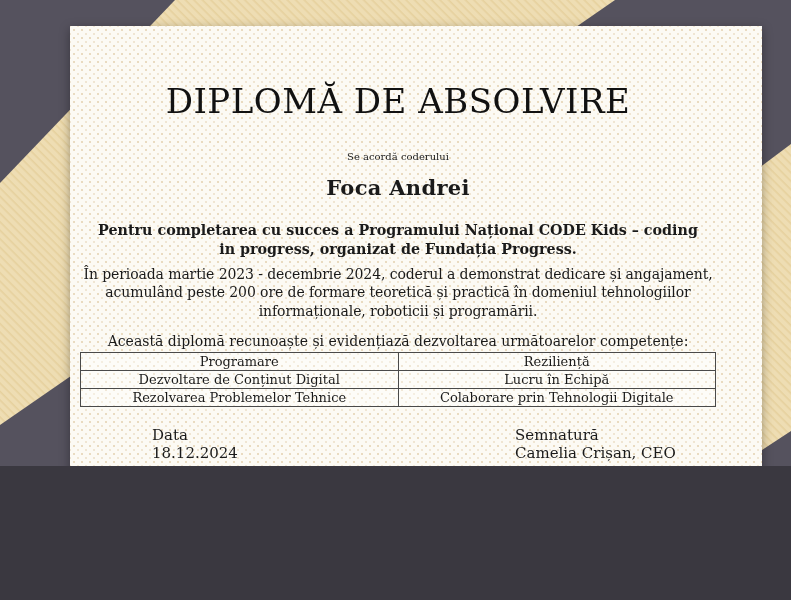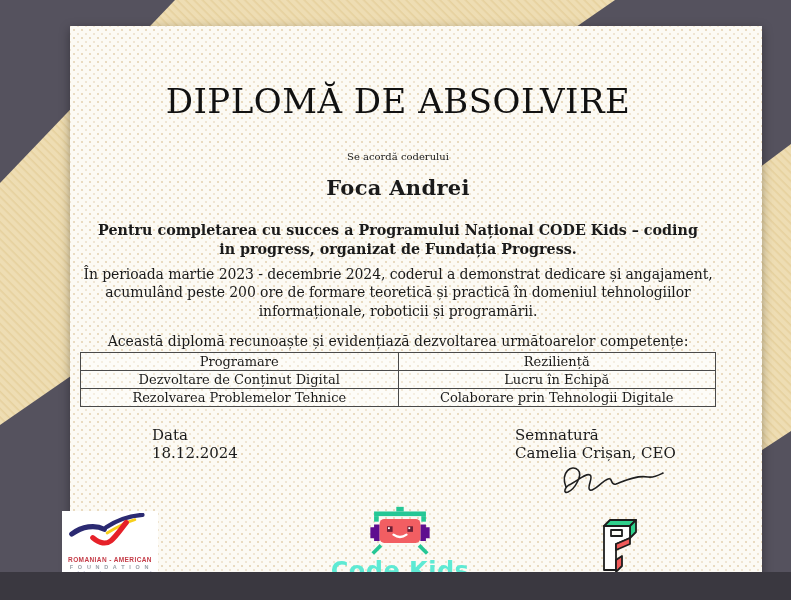--- a/index.html
+++ b/index.html
@@ -3,7 +3,7 @@
 <meta charset="utf-8">
 <style>
   html,body{margin:0;padding:0;background:#3a3840;}
-  .stage{position:relative;width:791px;height:572px;overflow:hidden;
+  .stage{position:relative;width:791px;height:466px;overflow:hidden;
          font-family:"DejaVu Serif",serif;color:#1a1a1a;text-decoration:underline;}
   .bg-svg{position:absolute;left:0;top:0;}
 

